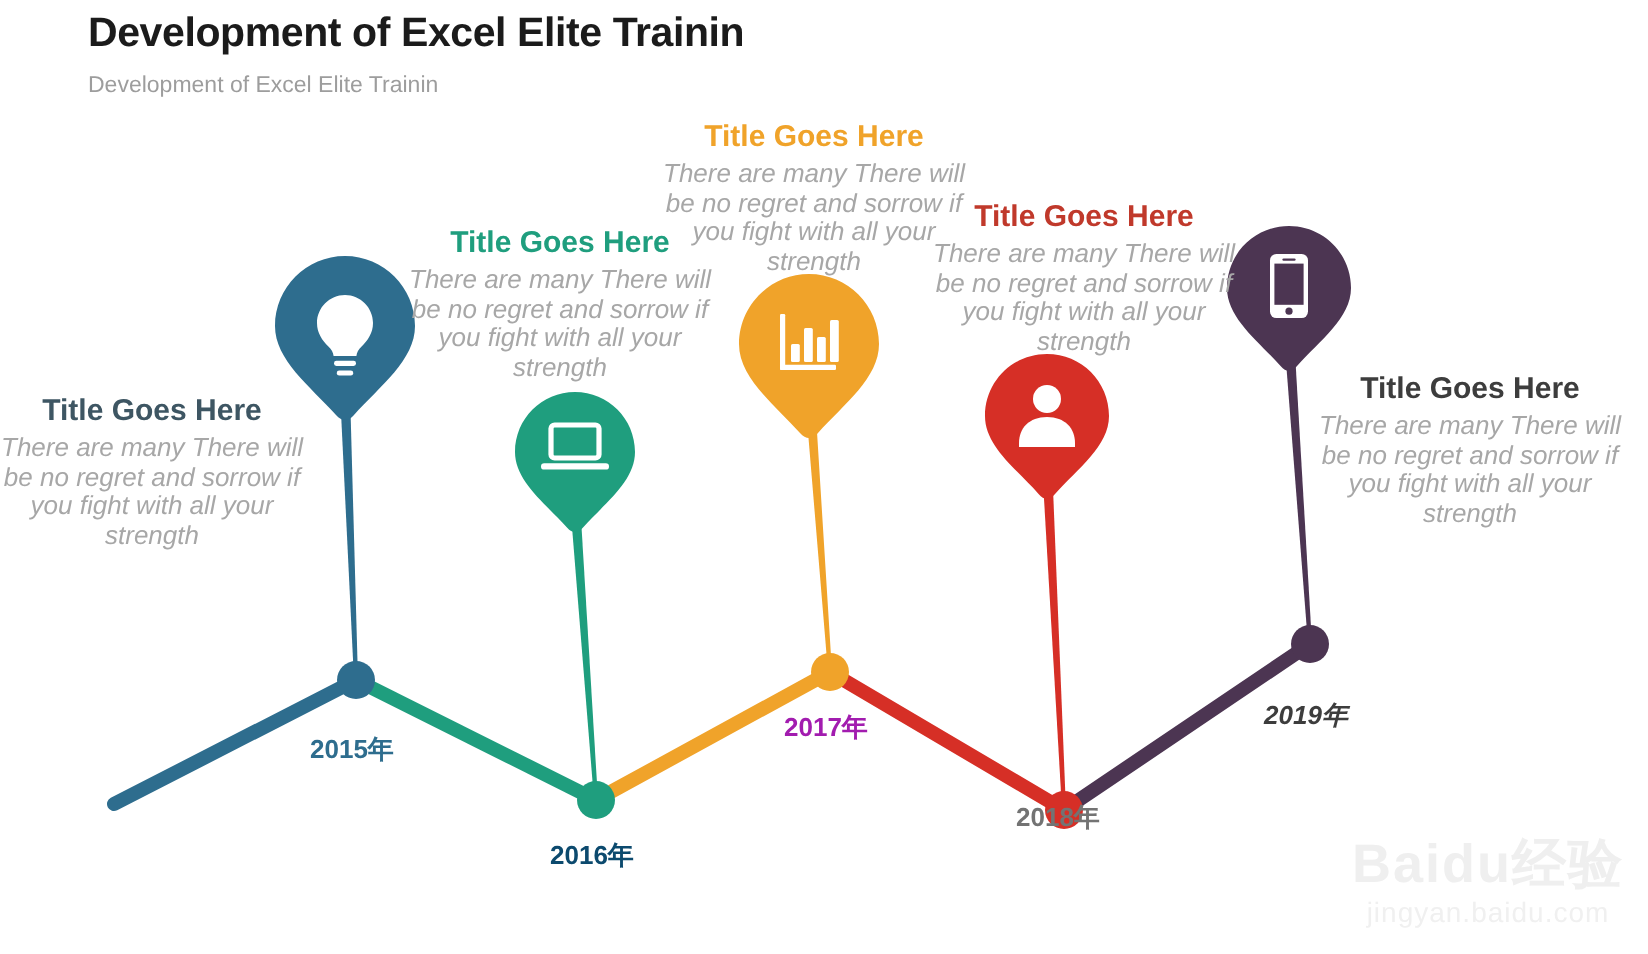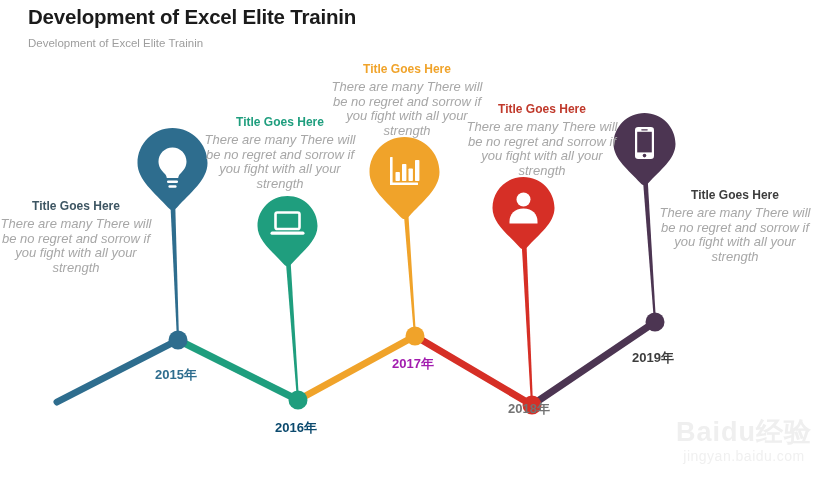--- a/index.html
+++ b/index.html
@@ -19,7 +19,7 @@
   
   #header {
     position: absolute;
-    left: 28px;
+    left: 44px;
     top: 4px;
     width: 520px;
   }

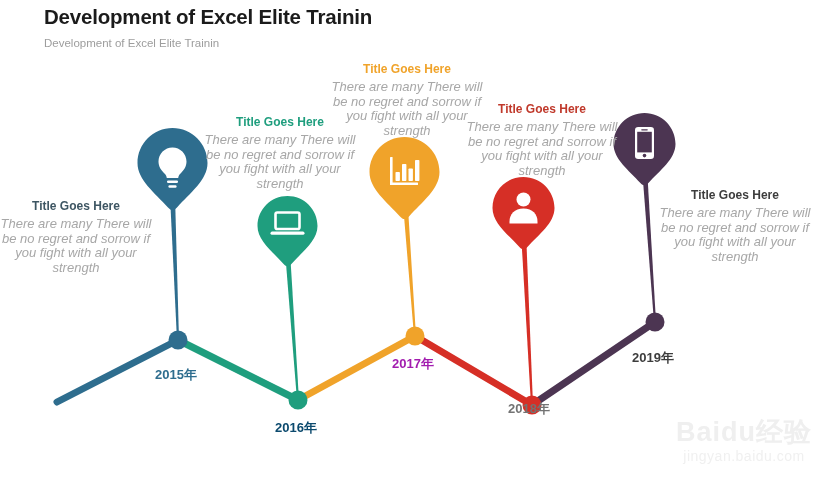--- a/index.html
+++ b/index.html
@@ -61,7 +61,7 @@
     text-align: center;
   }
   .tb-title {
-    font-size: 12px;
+    font-size: 15px;
     font-weight: bold;
     line-height: 16px;
     margin-bottom: 3px;

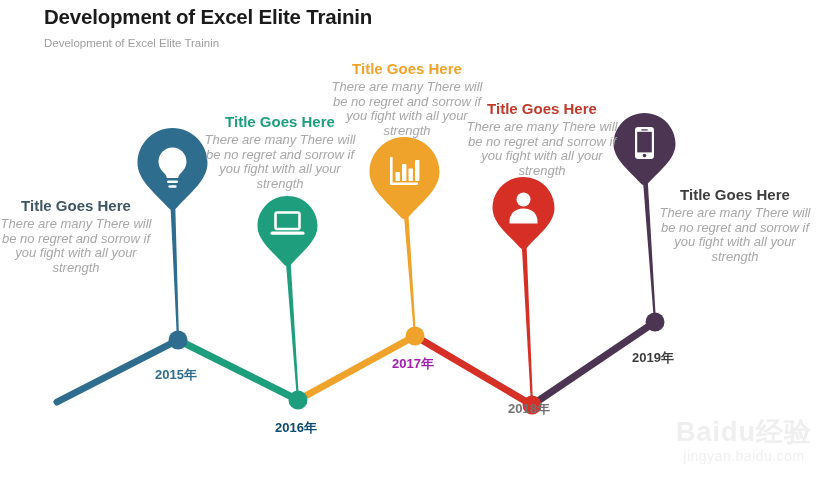--- a/index.html
+++ b/index.html
@@ -219,7 +219,7 @@
   <div class="year-label" style="left:275px; top:419px; color:#0c4a6e;">2016年</div>
   <div class="year-label" style="left:392px; top:355px; color:#a21caf;">2017年</div>
   <div class="year-label" style="left:508px; top:400px; color:#737373;">2018年</div>
-  <div class="year-label" style="left:632px; top:349px; color:#3d3d3d;">2019年</div>
+  <div class="year-label" style="left:632px; top:349px; color:#3d3d3d;font-style:italic;">2019年</div>
 
   <div id="watermark">
     <div id="watermark-main">Baidu经验</div>

